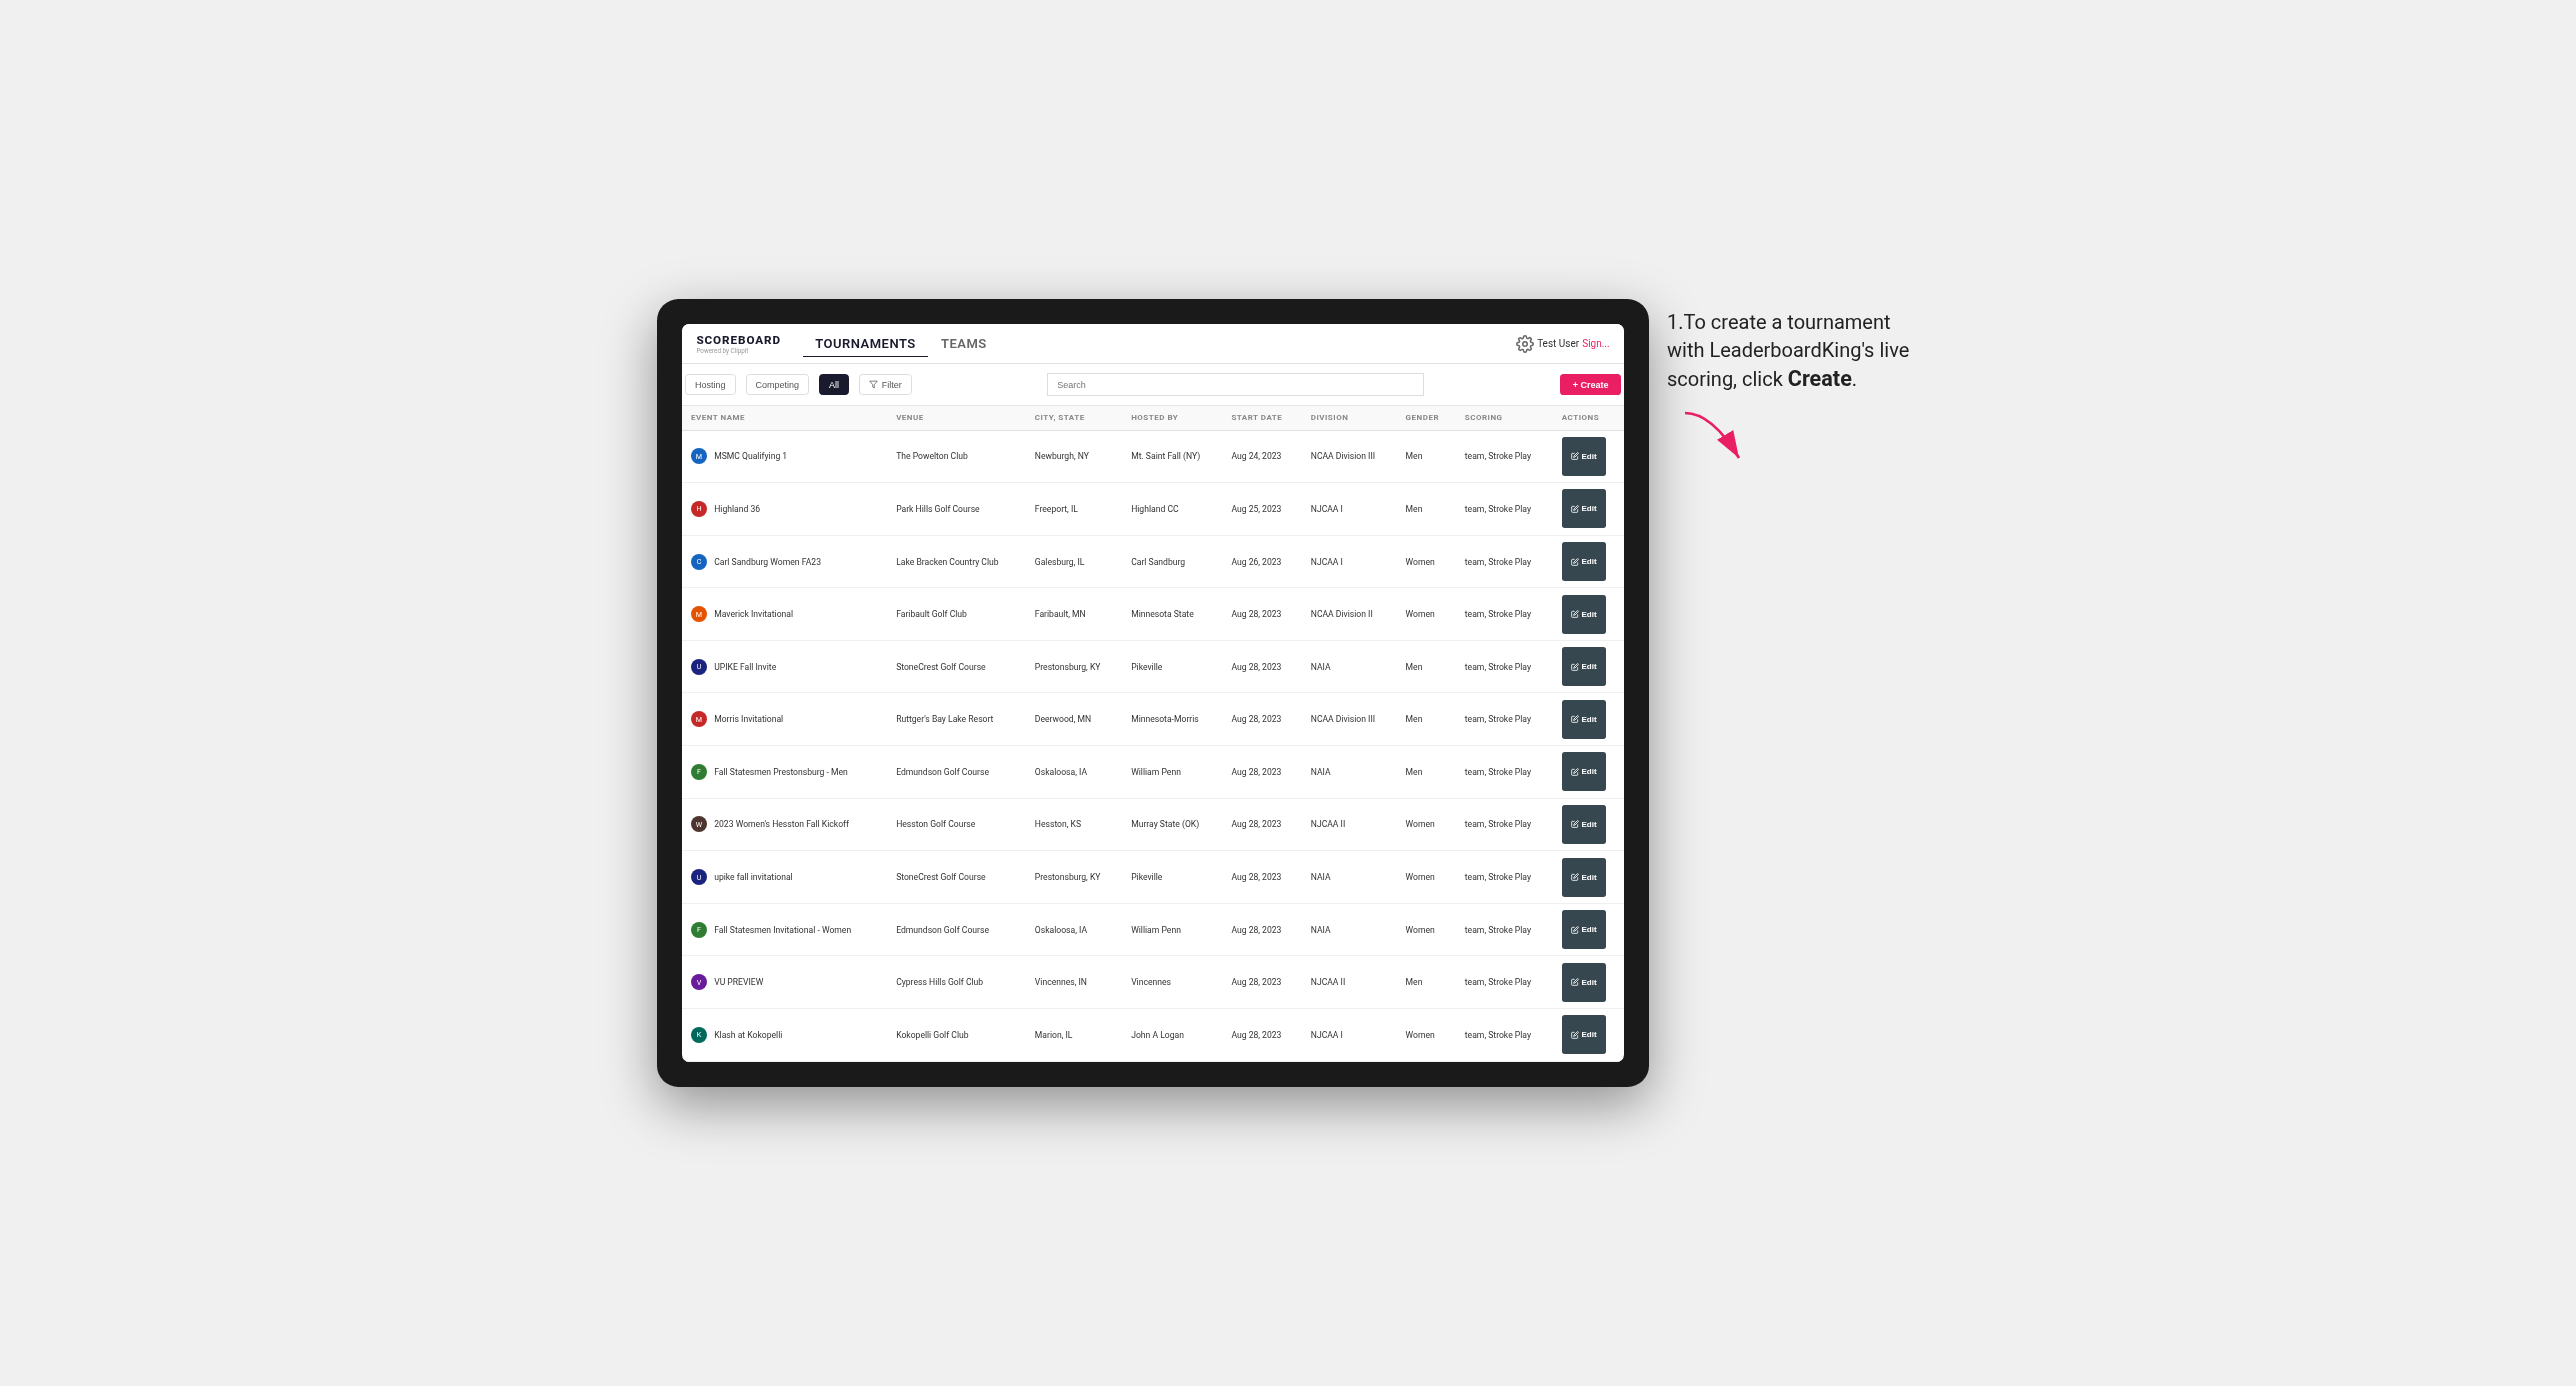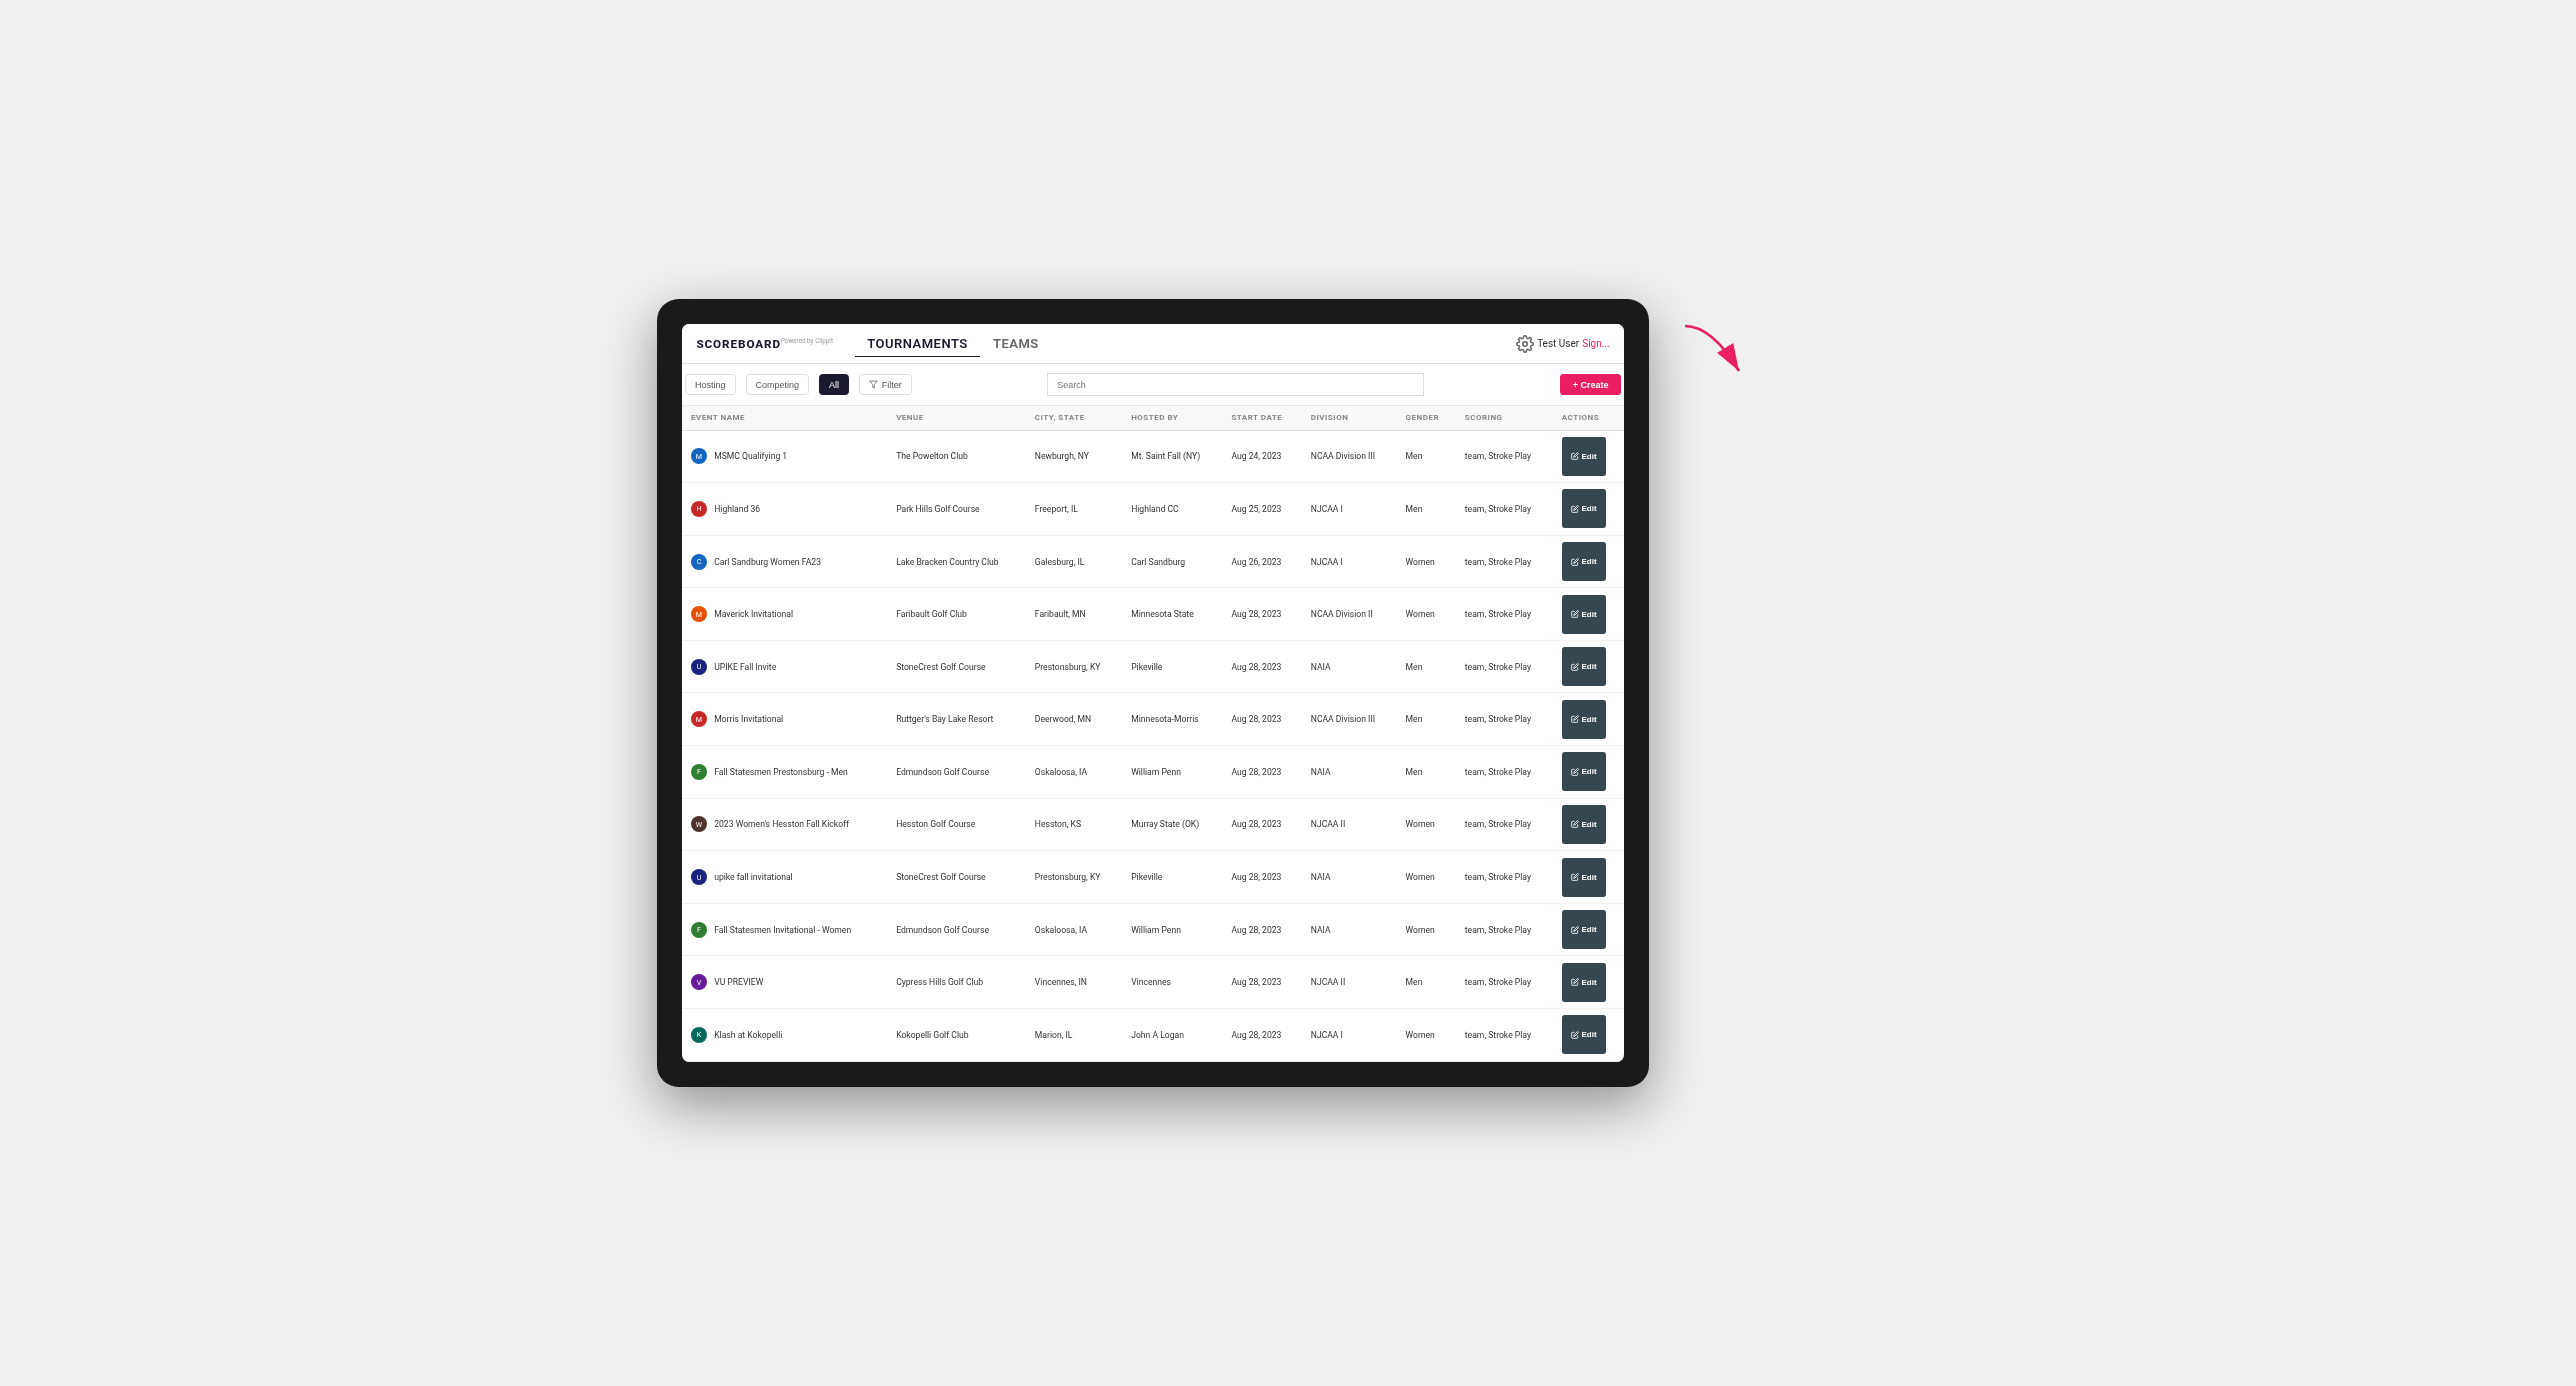--- a/index.html
+++ b/index.html
@@ -630,6 +630,9 @@
   </div>
 
   <div class="annotation-area">
+    <p class="annotation-text">
+      <span>1.To create a tournament with LeaderboardKing's live scoring, click </span><strong>Create</strong><span>.</span>
+    </p>
 
     <div style="position: relative; height: 72px; margin-top: 9px;">
       <svg width="108" height="72" viewBox="0 0 120 80">

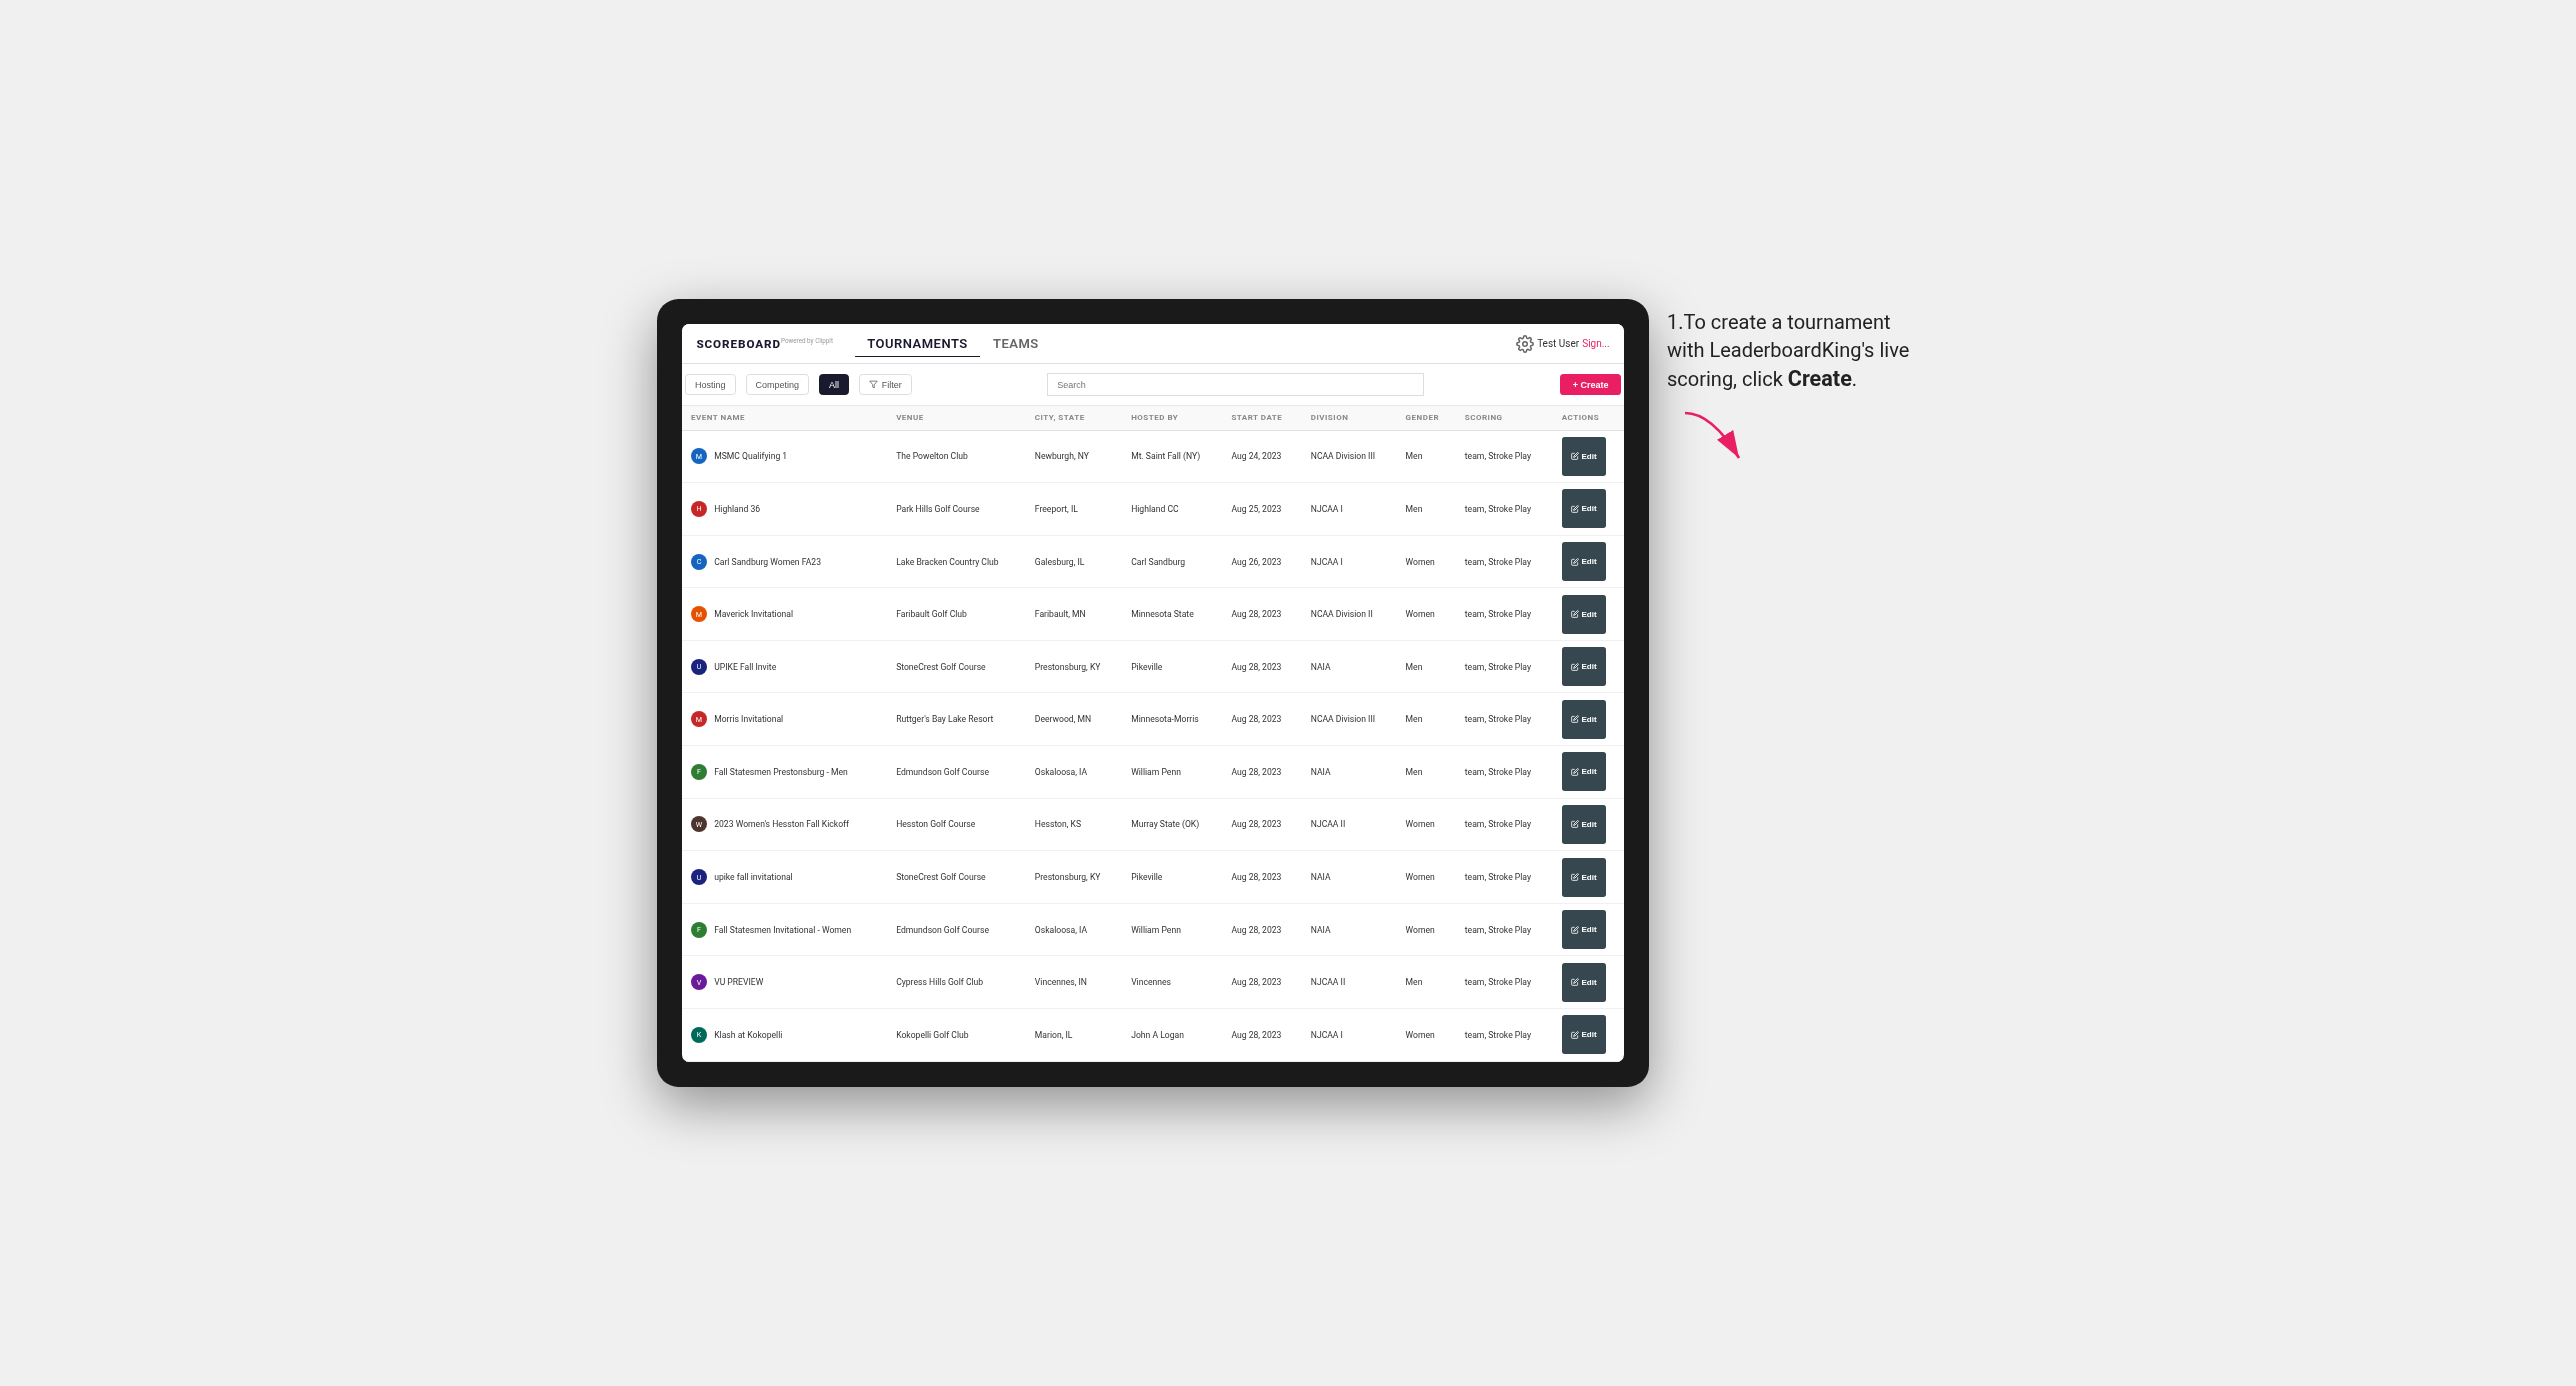--- a/index.html
+++ b/index.html
@@ -49,7 +49,7 @@
 
     .logo-area {
       display: flex;
-      flex-direction: row;
+      flex-direction: column;
       margin-right: 21.6px;
     }
 

